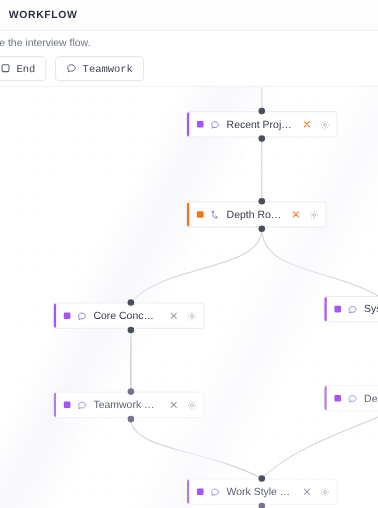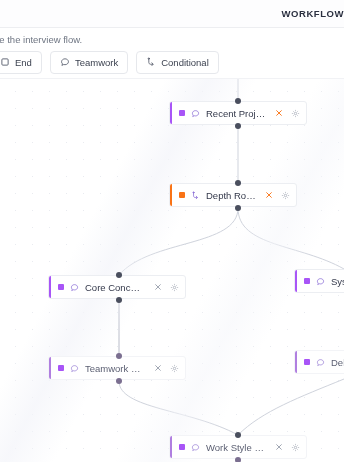--- a/index.html
+++ b/index.html
@@ -16,7 +16,7 @@
     position: absolute; left: 0; top: 0; width: 344px; height: 28px;
     background: #fdfdfe;
     border-bottom: 1px solid #edeef1;
-    display: flex; align-items: center; justify-content: flex-end;
+    display: flex; align-items: center;
   }
   .header-title {
     font-size: 9.5px; font-weight: bold; letter-spacing: .55px;

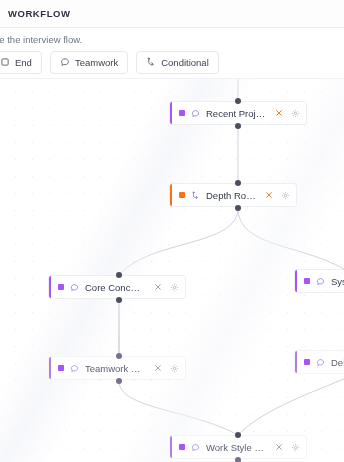--- a/index.html
+++ b/index.html
@@ -44,7 +44,7 @@
     border: 1px solid #e6e8ec; border-radius: 4px;
     background: #ffffff; cursor: pointer;
   }
-  .tool-btn .lbl { font-size: 9.5px; color: #3c4250; white-space: nowrap; }
+  .tool-btn .lbl { font-size: 9.5px; color: #3c4250; white-space: nowrap; font-family: Liberation Mono, monospace; }
   .tool-btn svg { display: block; }
 
   .toolbar-sep {

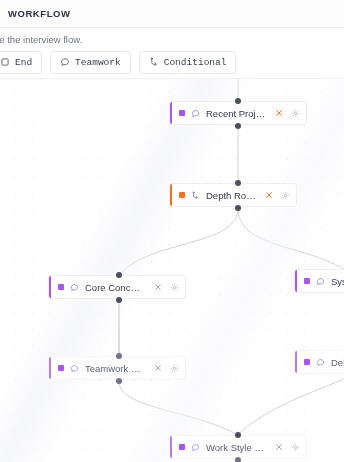--- a/index.html
+++ b/index.html
@@ -140,16 +140,6 @@
       <span class="lbl">Teamwork</span>
     </div>
 
-    <div class="tool-btn">
-      <span>
-        <svg width="10" height="10" viewBox="0 0 16 16" fill="none" stroke="#5b6170" stroke-width="1.4" stroke-linecap="round">
-          <path d="M4.5 2.5v6.2c0 1.6 1.3 2.9 2.9 2.9h3.6"></path>
-          <path d="M9.4 9.3l1.9 2.3-1.9 2.2"></path>
-          <circle cx="4.5" cy="2.6" r="1.1"></circle>
-        </svg>
-      </span>
-      <span class="lbl">Conditional</span>
-    </div>
   </div>
 
   <div class="toolbar-sep"></div>

